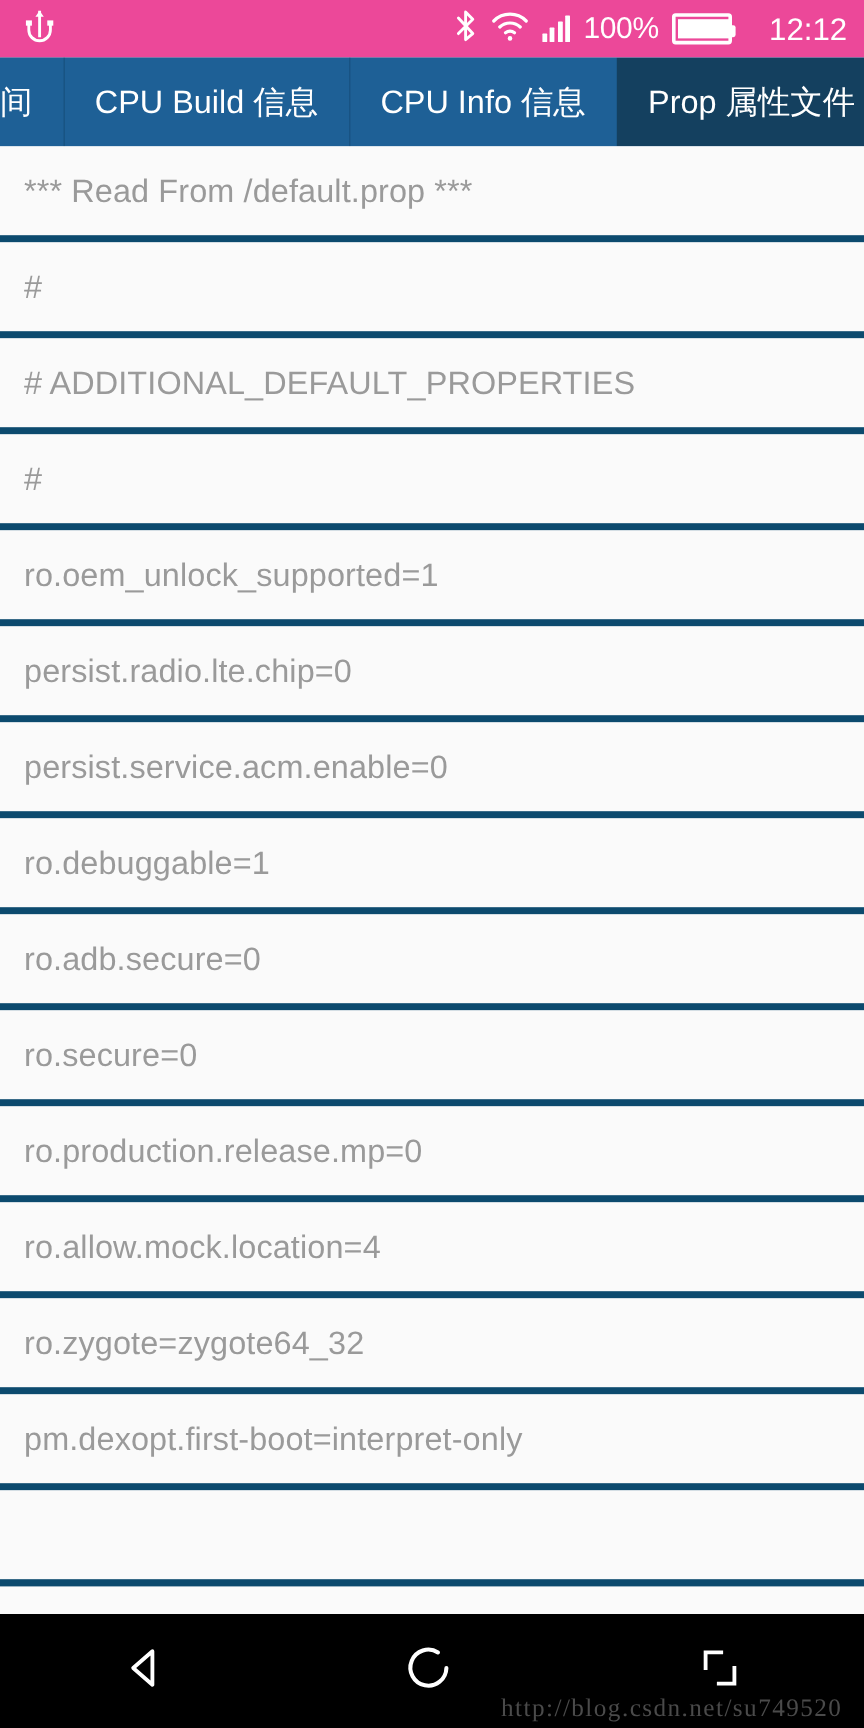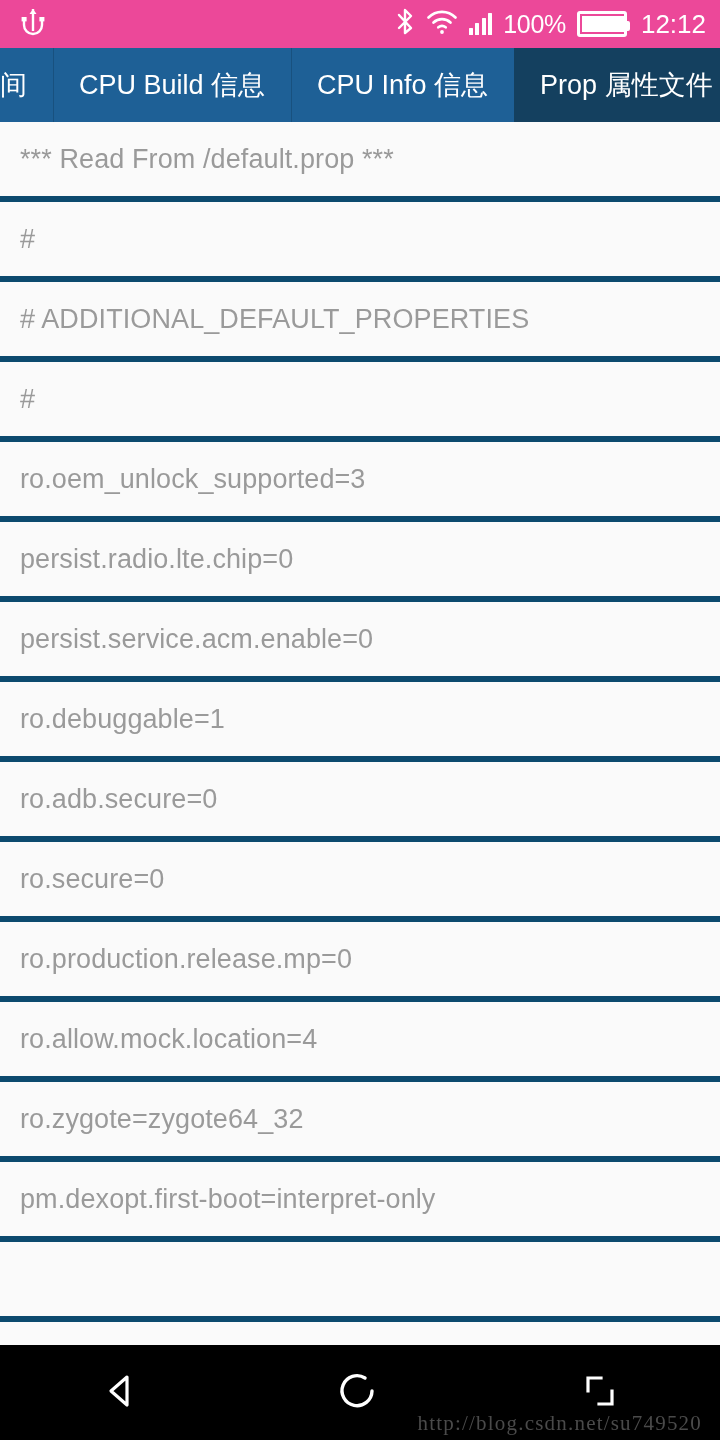--- a/index.html
+++ b/index.html
@@ -29,7 +29,7 @@
   }
   .sb-right .sb-clock {
     font-size:26px; letter-spacing:0px; line-height:1;
-    margin-left:3px;
+    margin-left:20px;
   }
   .ic { display:block; }
 

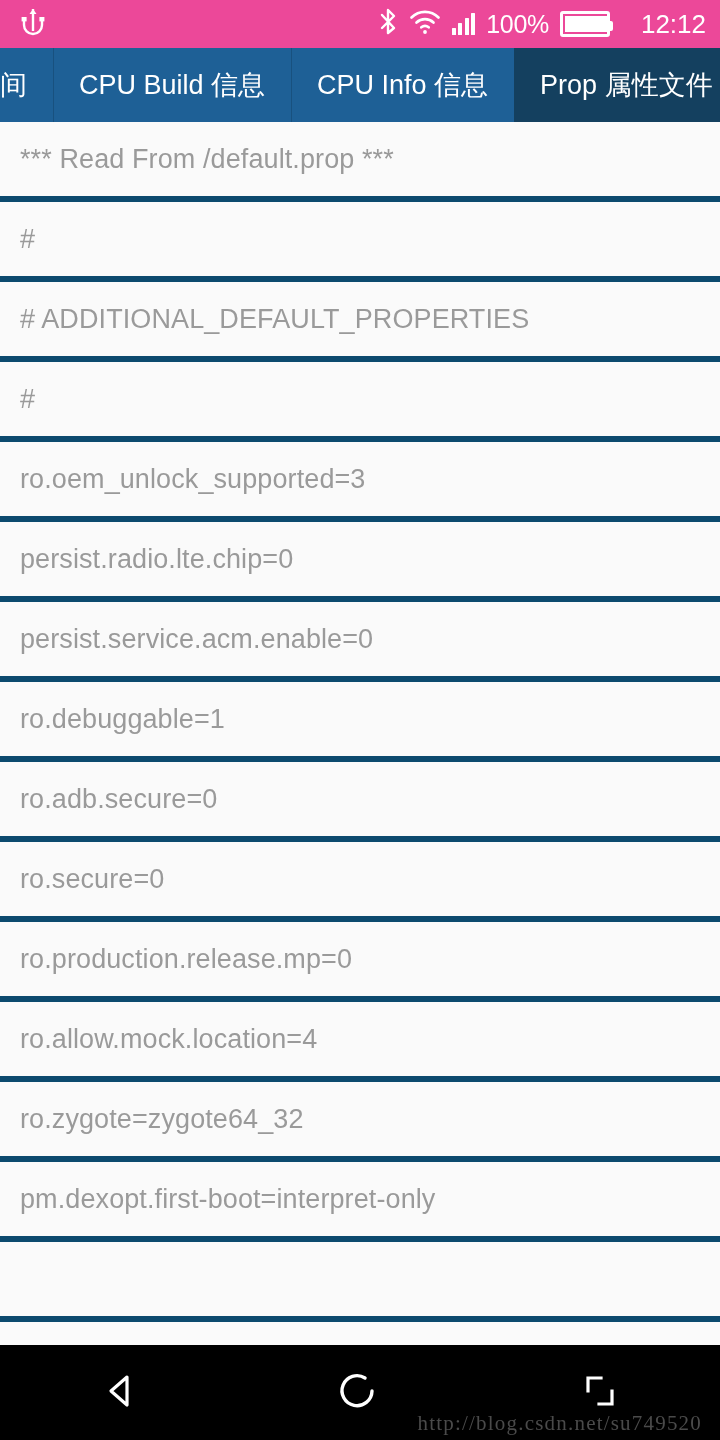--- a/index.html
+++ b/index.html
@@ -201,7 +201,7 @@
         <span class="row-text">#</span>
       </div>
       <div class="row">
-        <span class="row-text">ro.oem_unlock_supported=3</span>
+        <span class="row-text">ro.oem_unlock_supported=1</span>
       </div>
       <div class="row">
         <span class="row-text">persist.radio.lte.chip=0</span>

